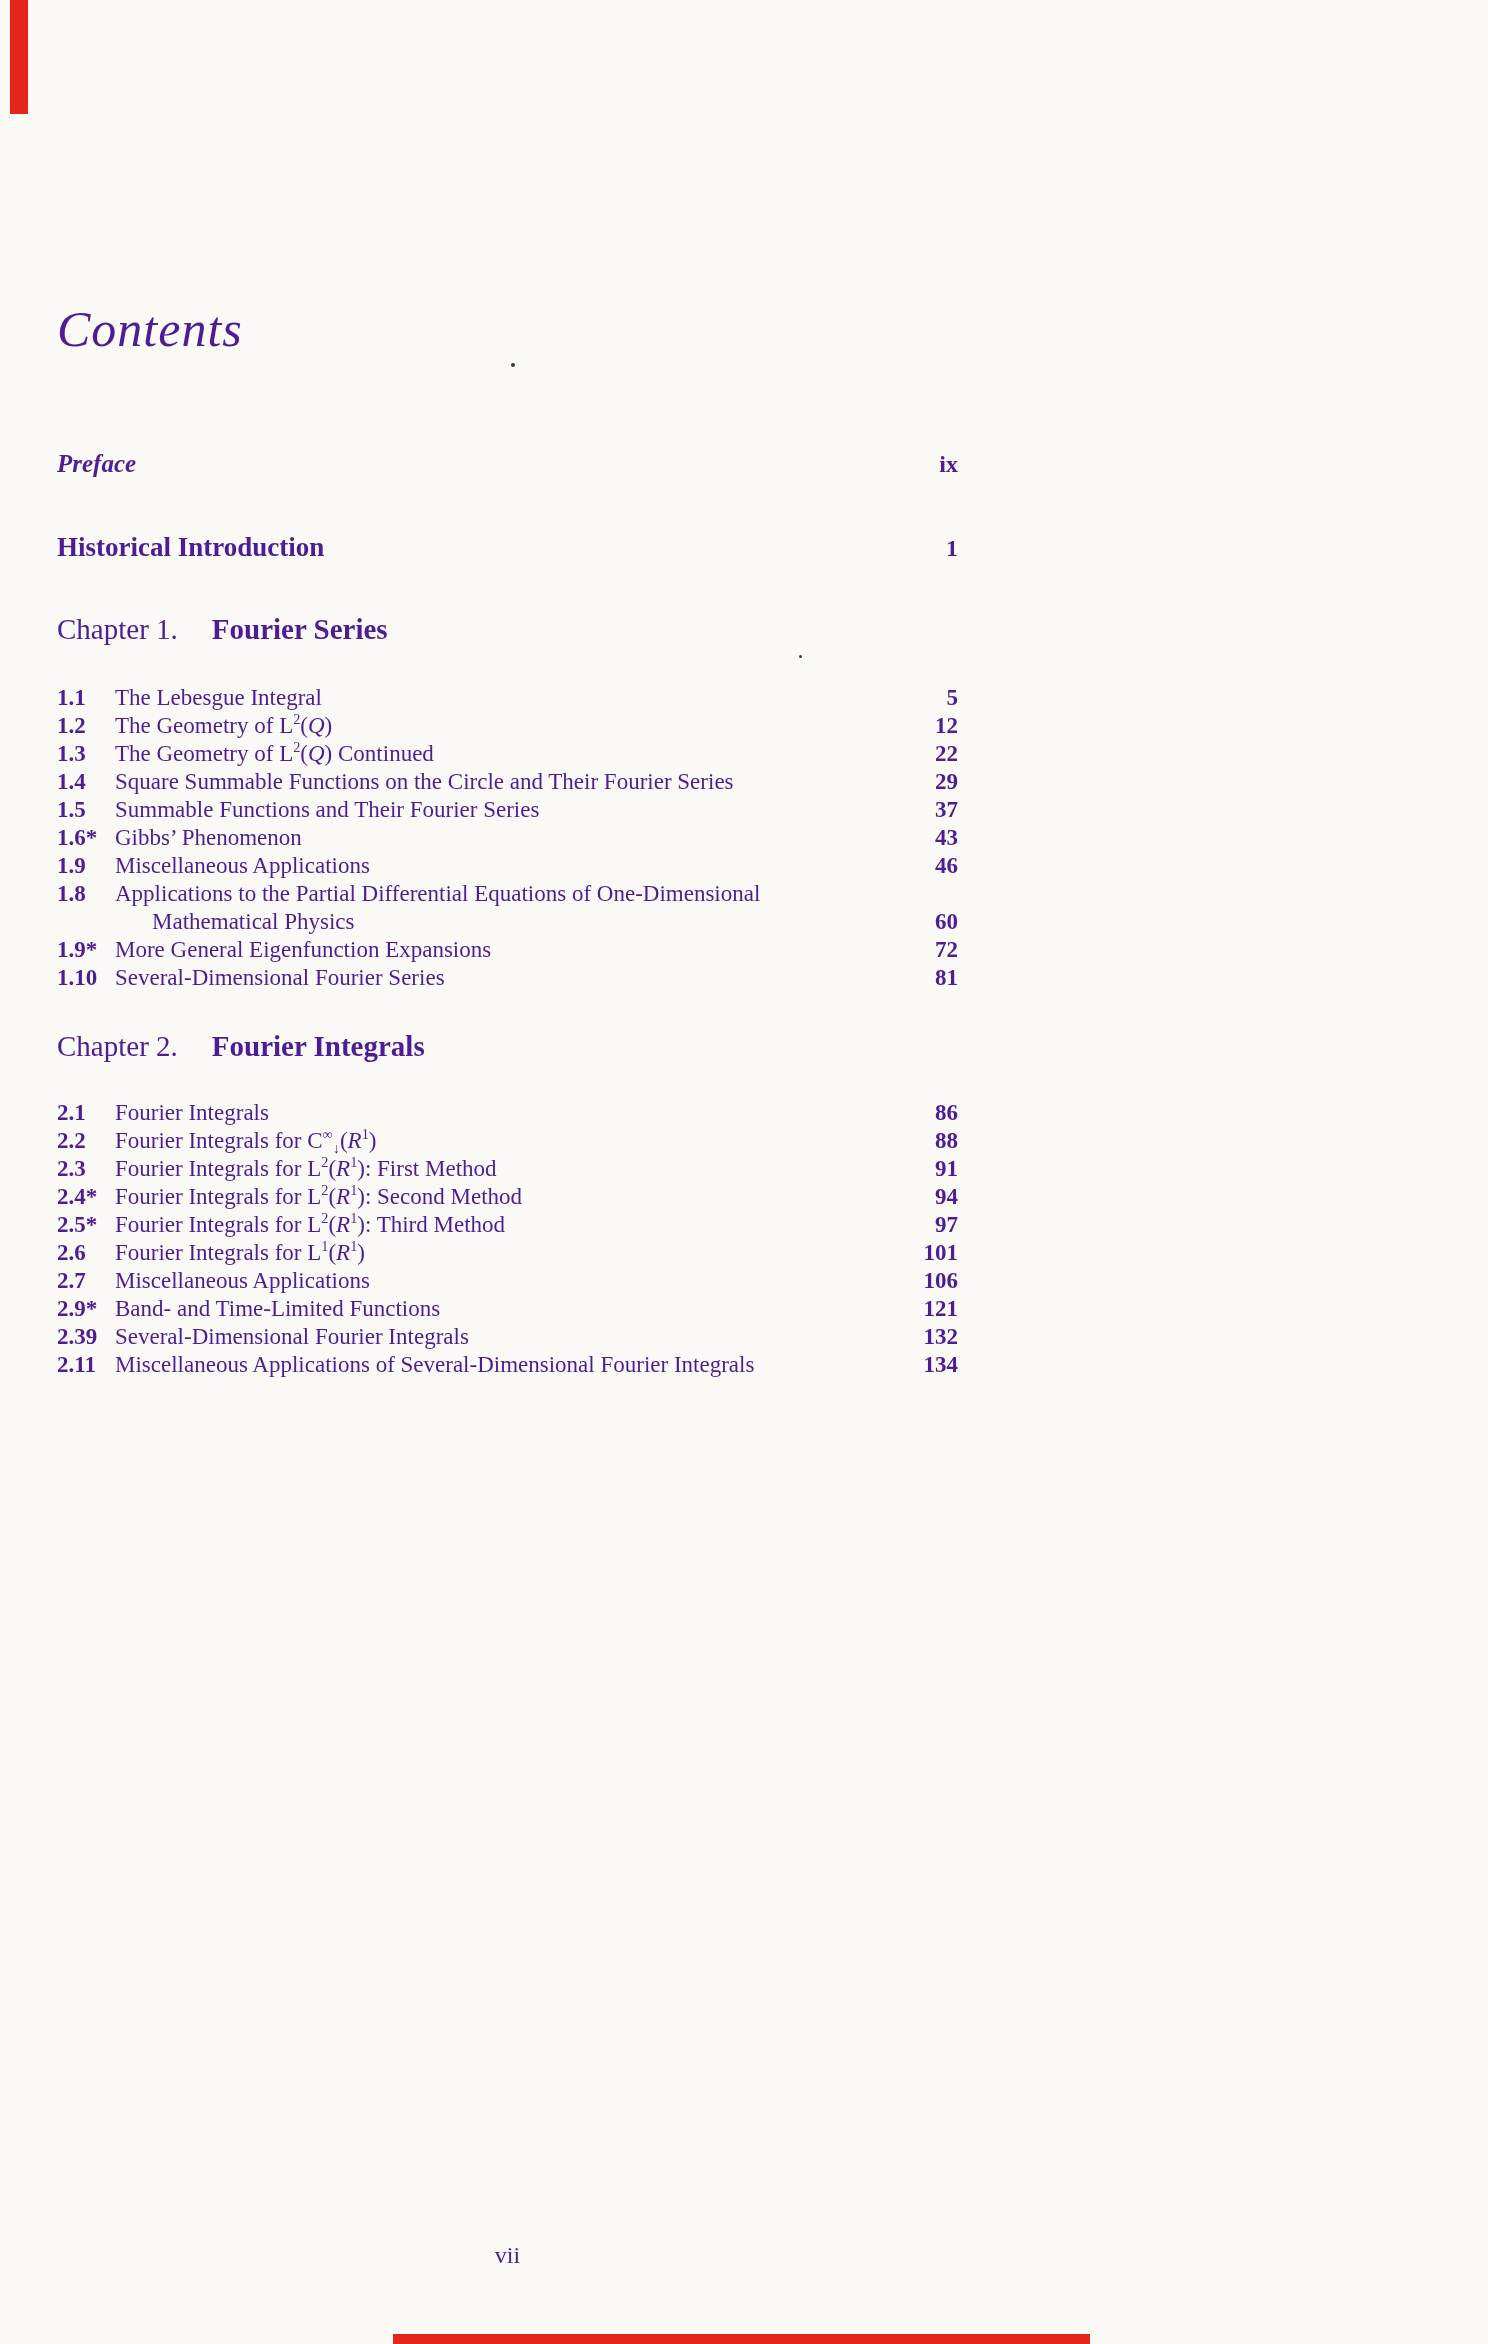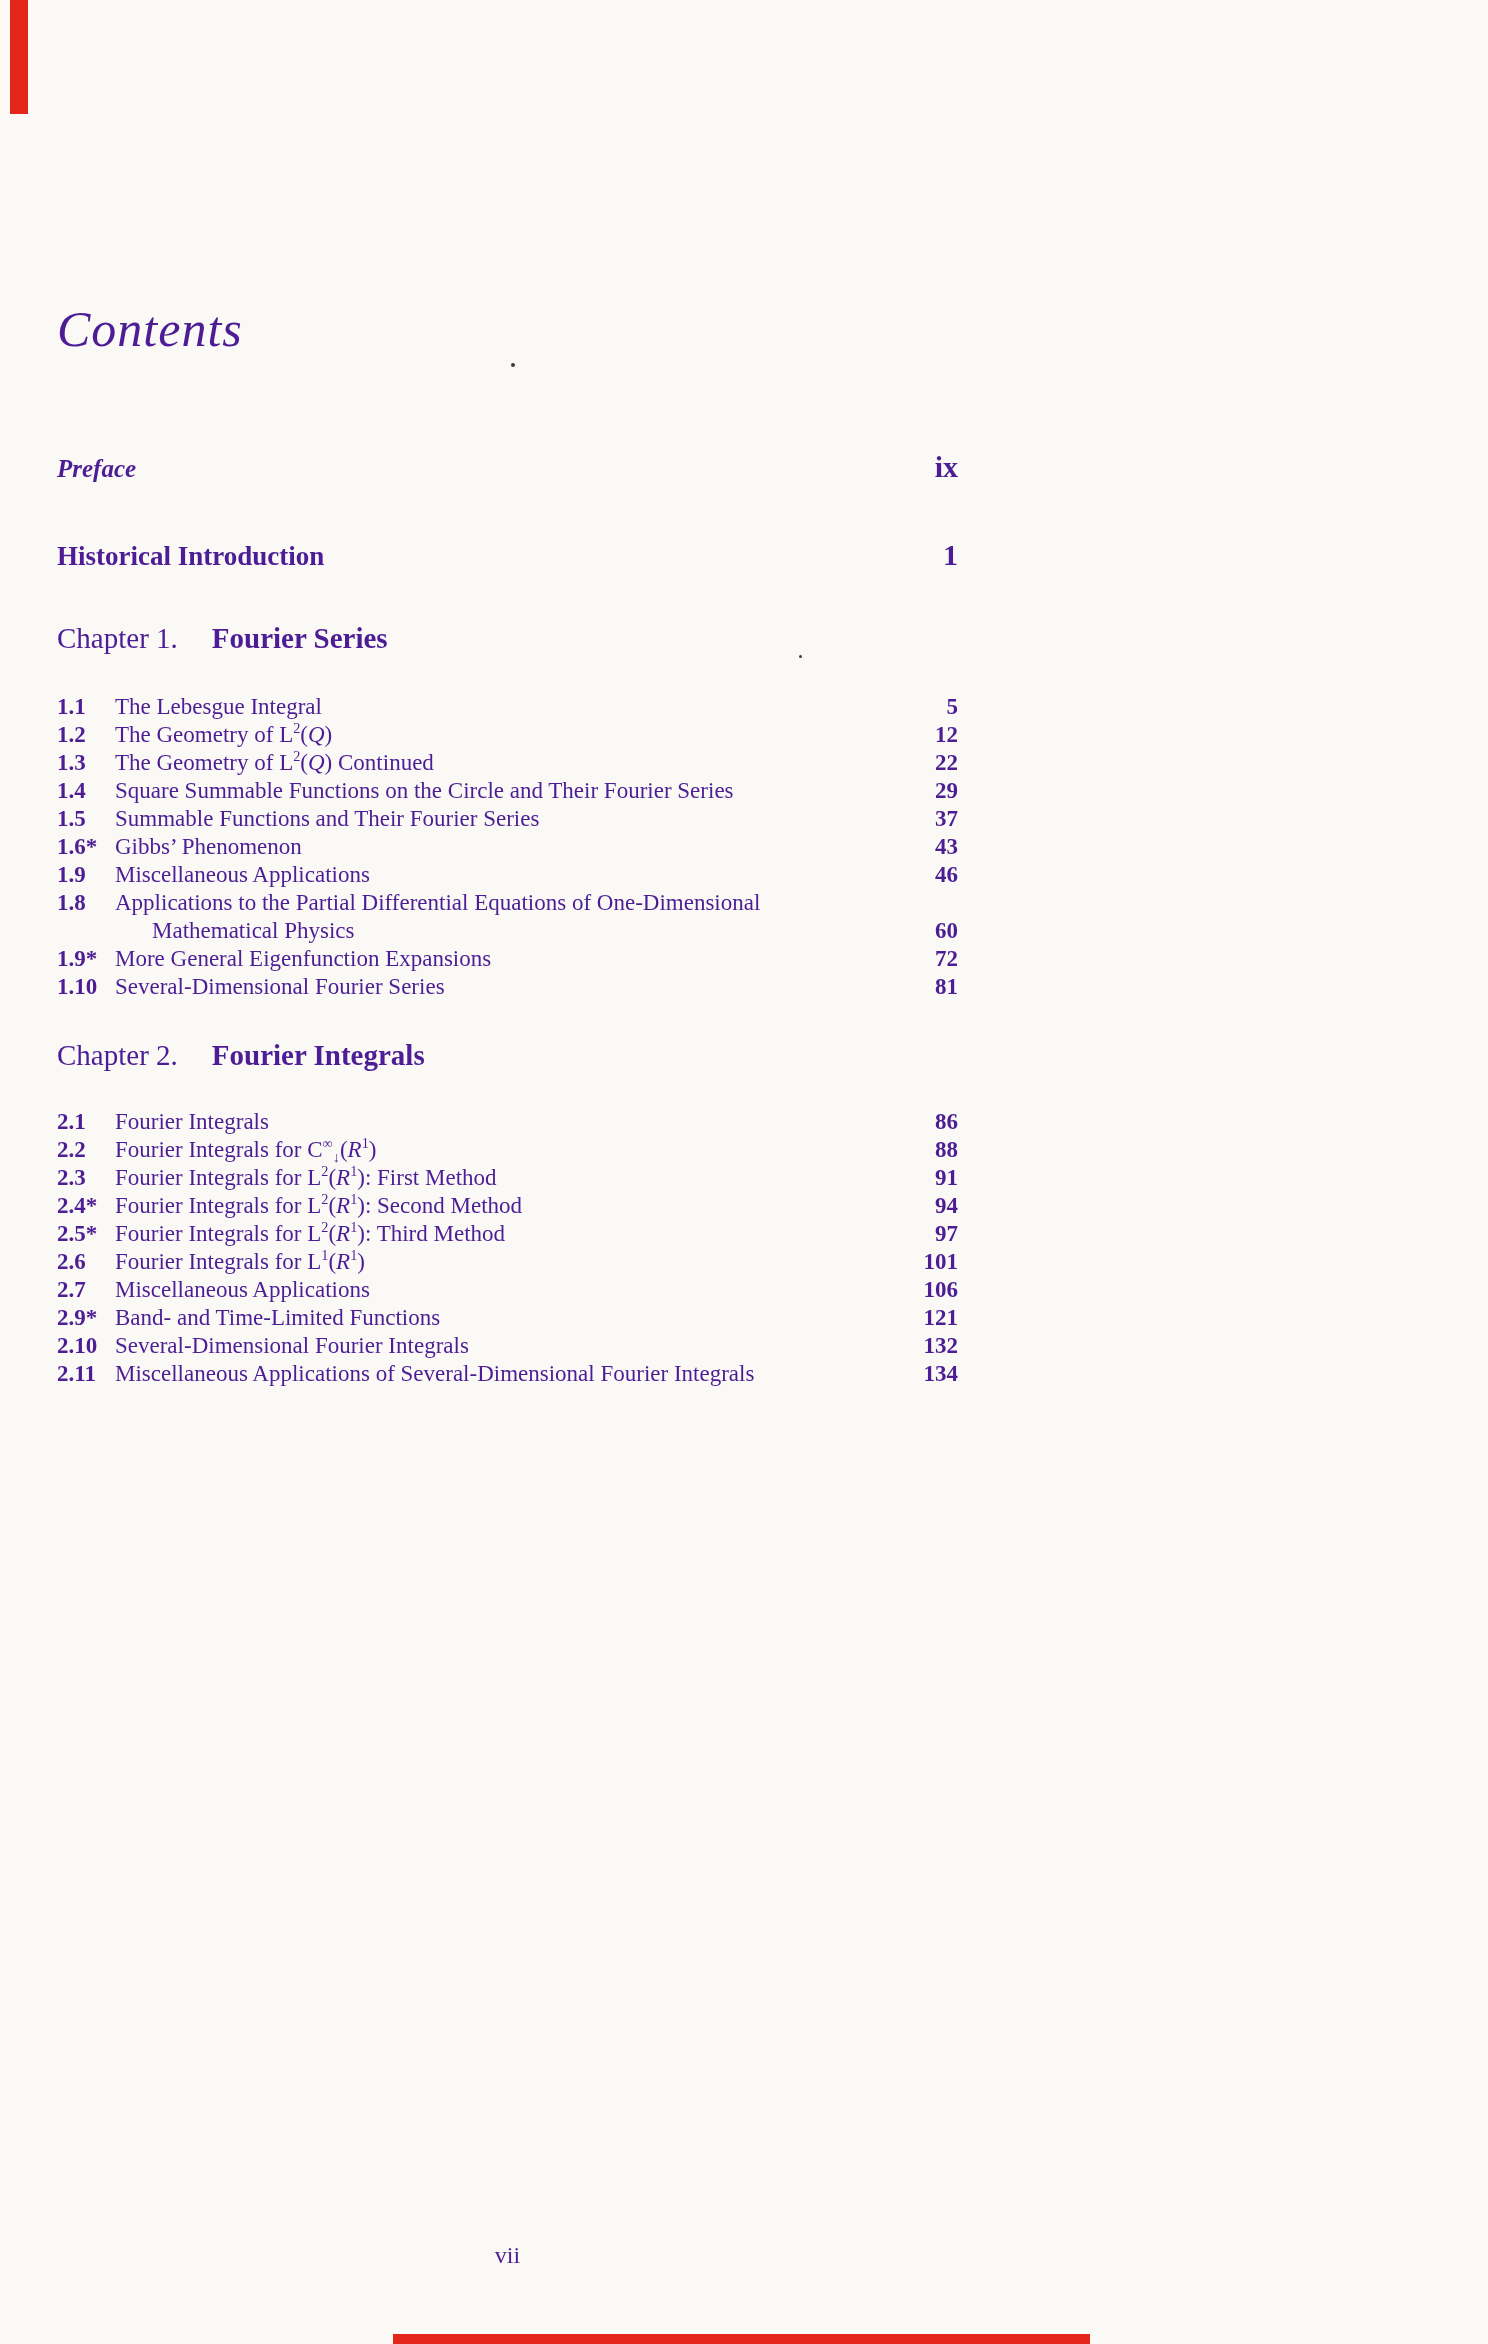--- a/index.html
+++ b/index.html
@@ -44,7 +44,7 @@
   .front-row.preface .fm-label { font-weight: 700; font-style: italic; }
   .front-row.hist { margin-top: 54px; font-size: 27px; }
   .front-row.hist .fm-label { font-weight: 700; }
-  .front-row .fm-page { font-weight: 700; font-size: 30px; }
+  .front-row .fm-page { font-weight: 700; font-size: 24px; }
   .chapter-heading {
     font-size: 29px;
     margin-top: 38px;

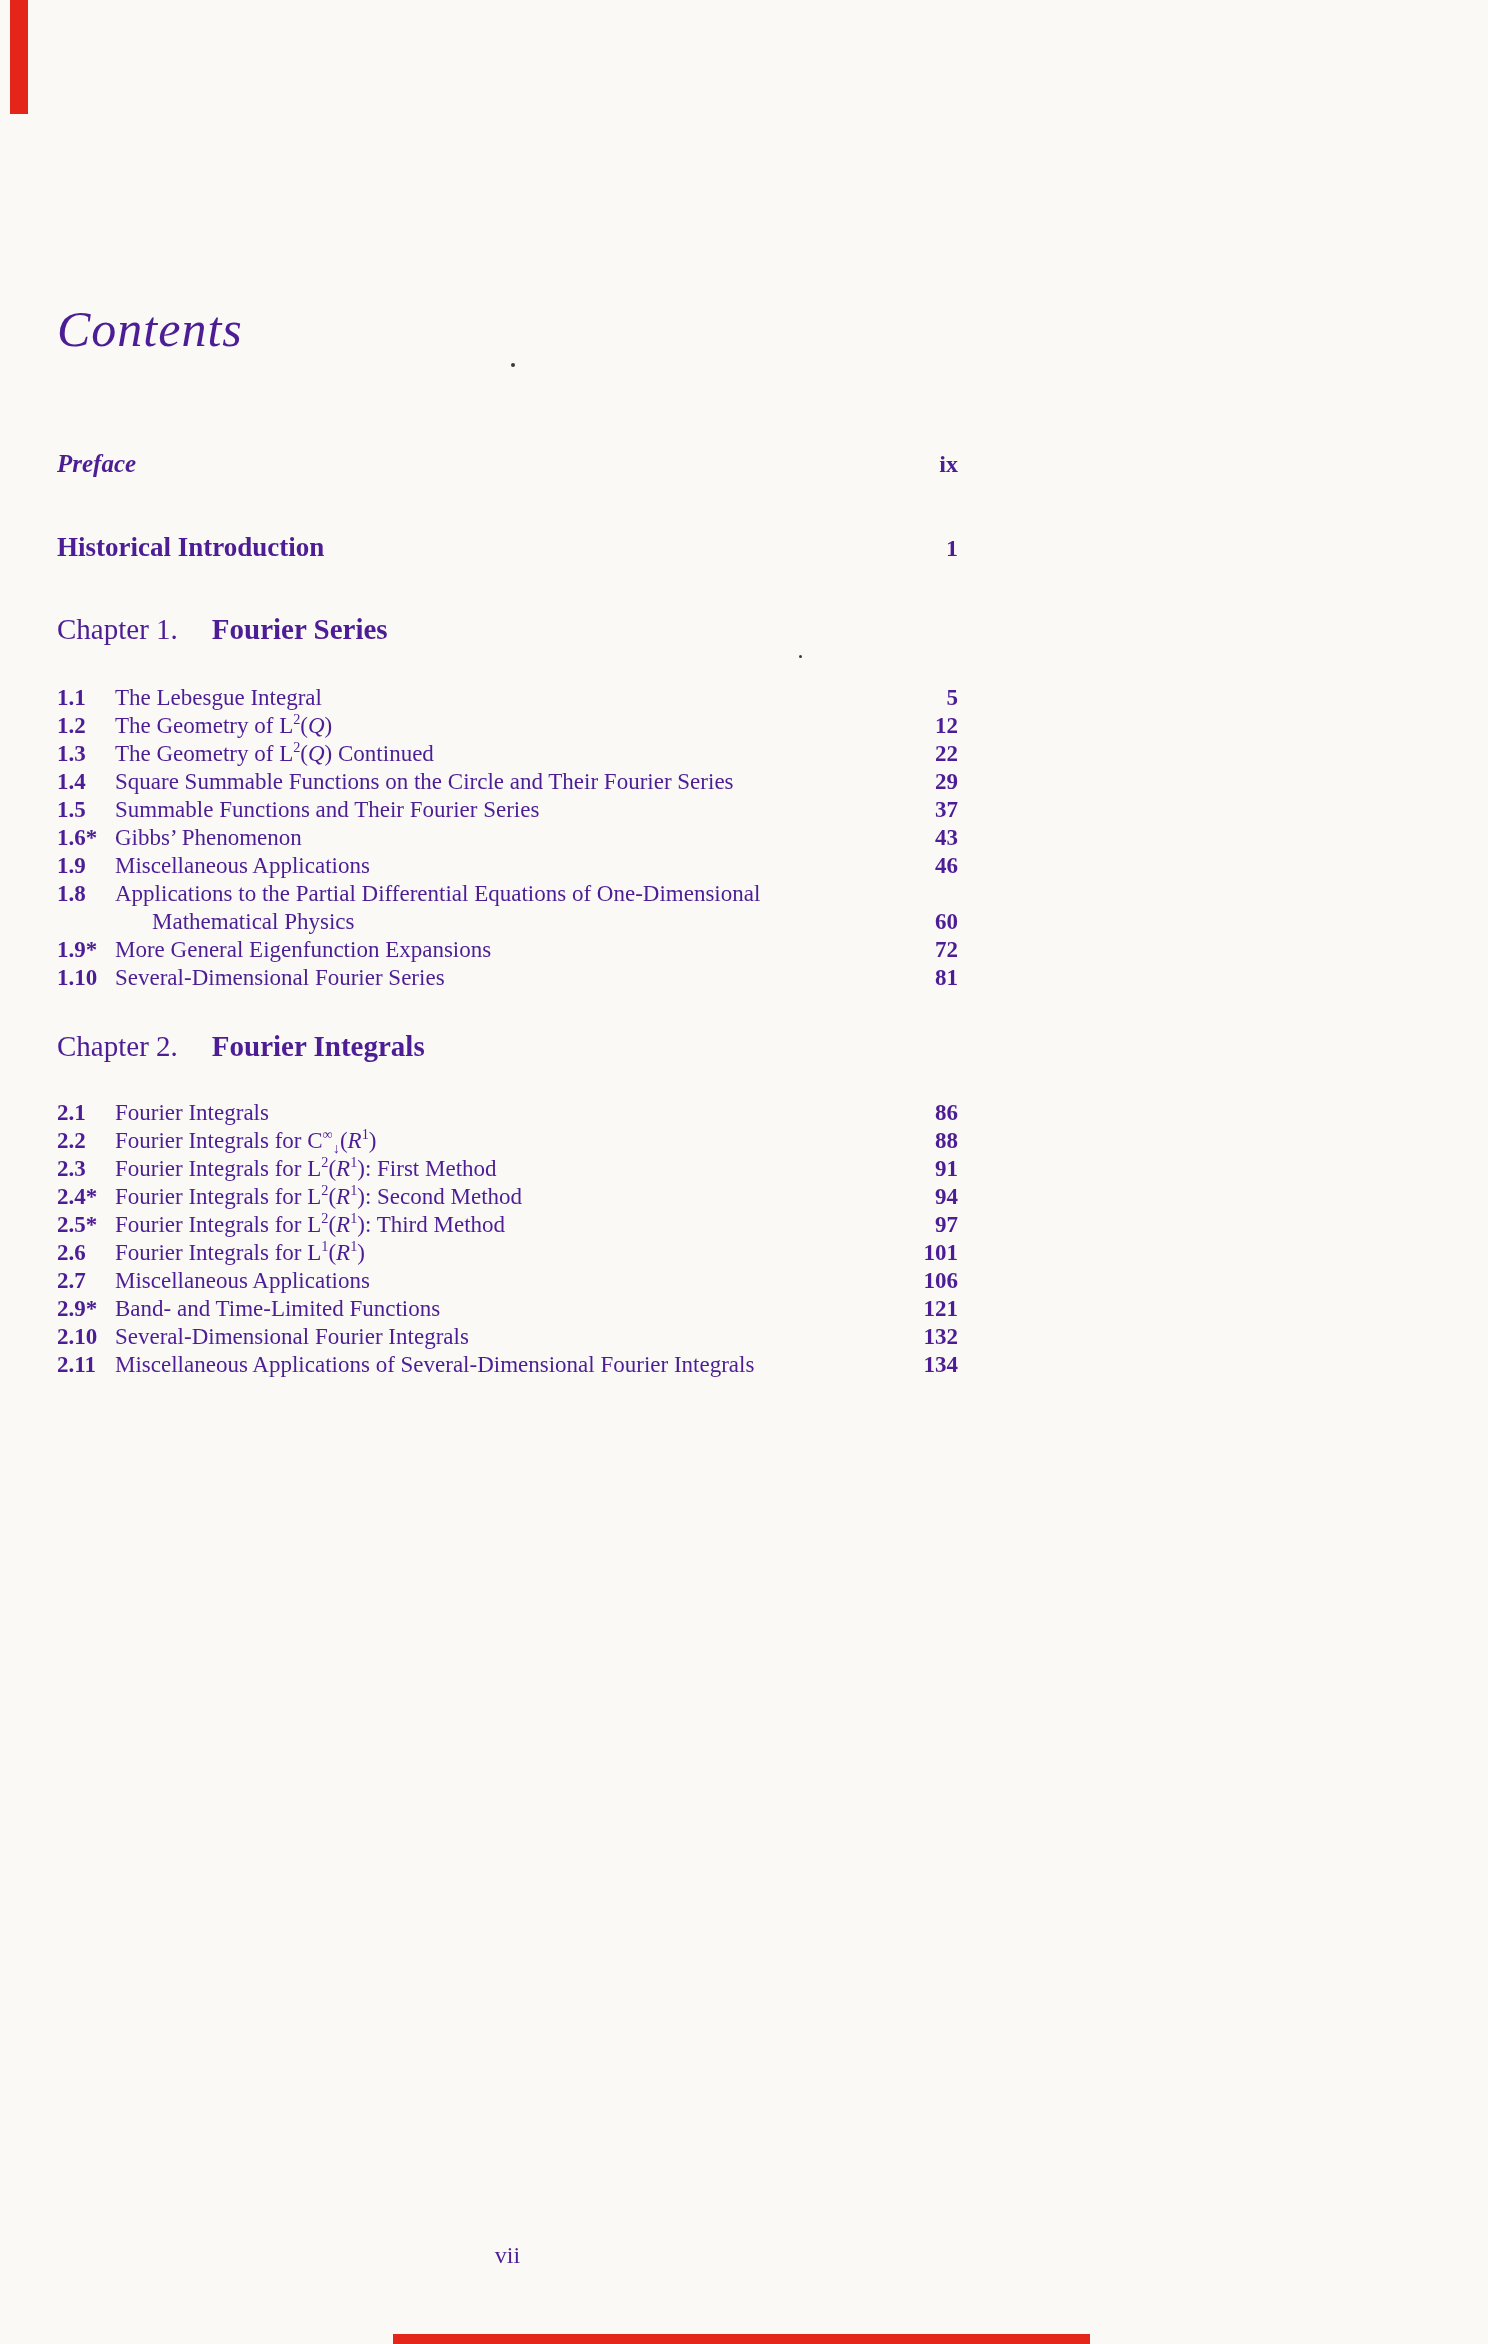--- a/index.html
+++ b/index.html
@@ -242,7 +242,7 @@
       </div>
 
       <div class="toc-row">
-        <span class="num">2.10</span>
+        <span class="num">2.39</span>
         <span class="title">Several-Dimensional Fourier Integrals</span>
         <span class="pg">132</span>
       </div>

